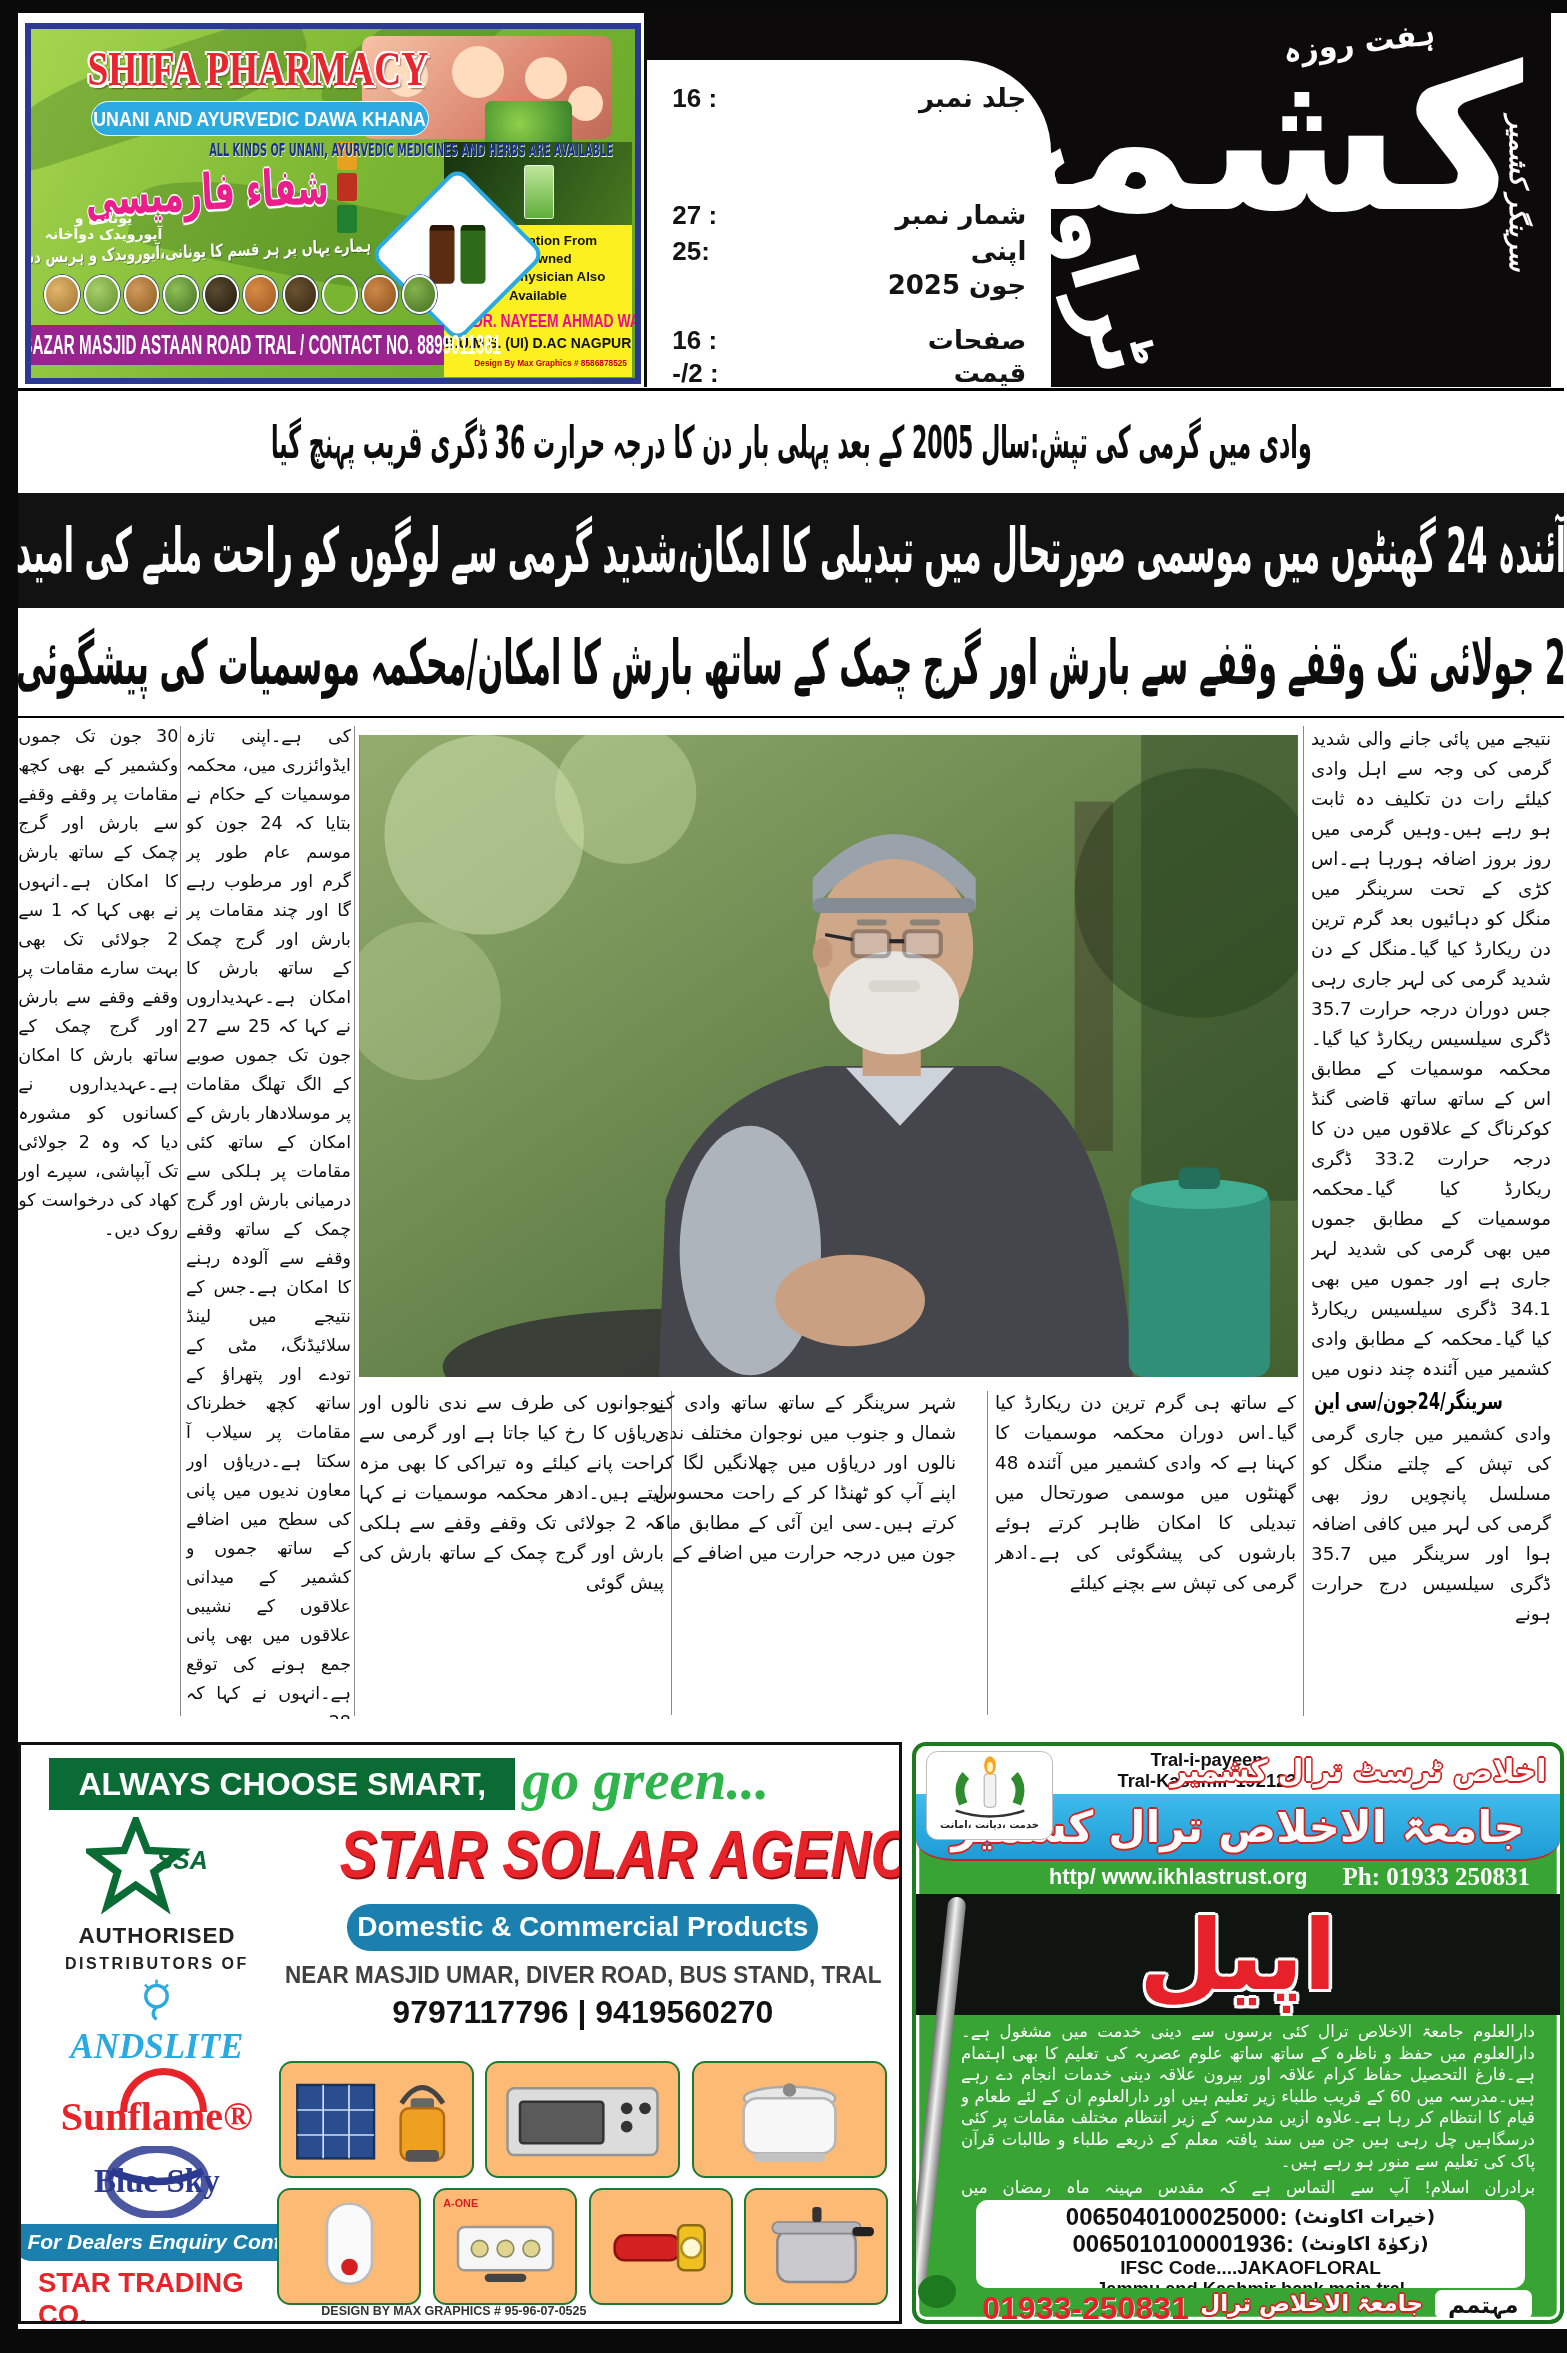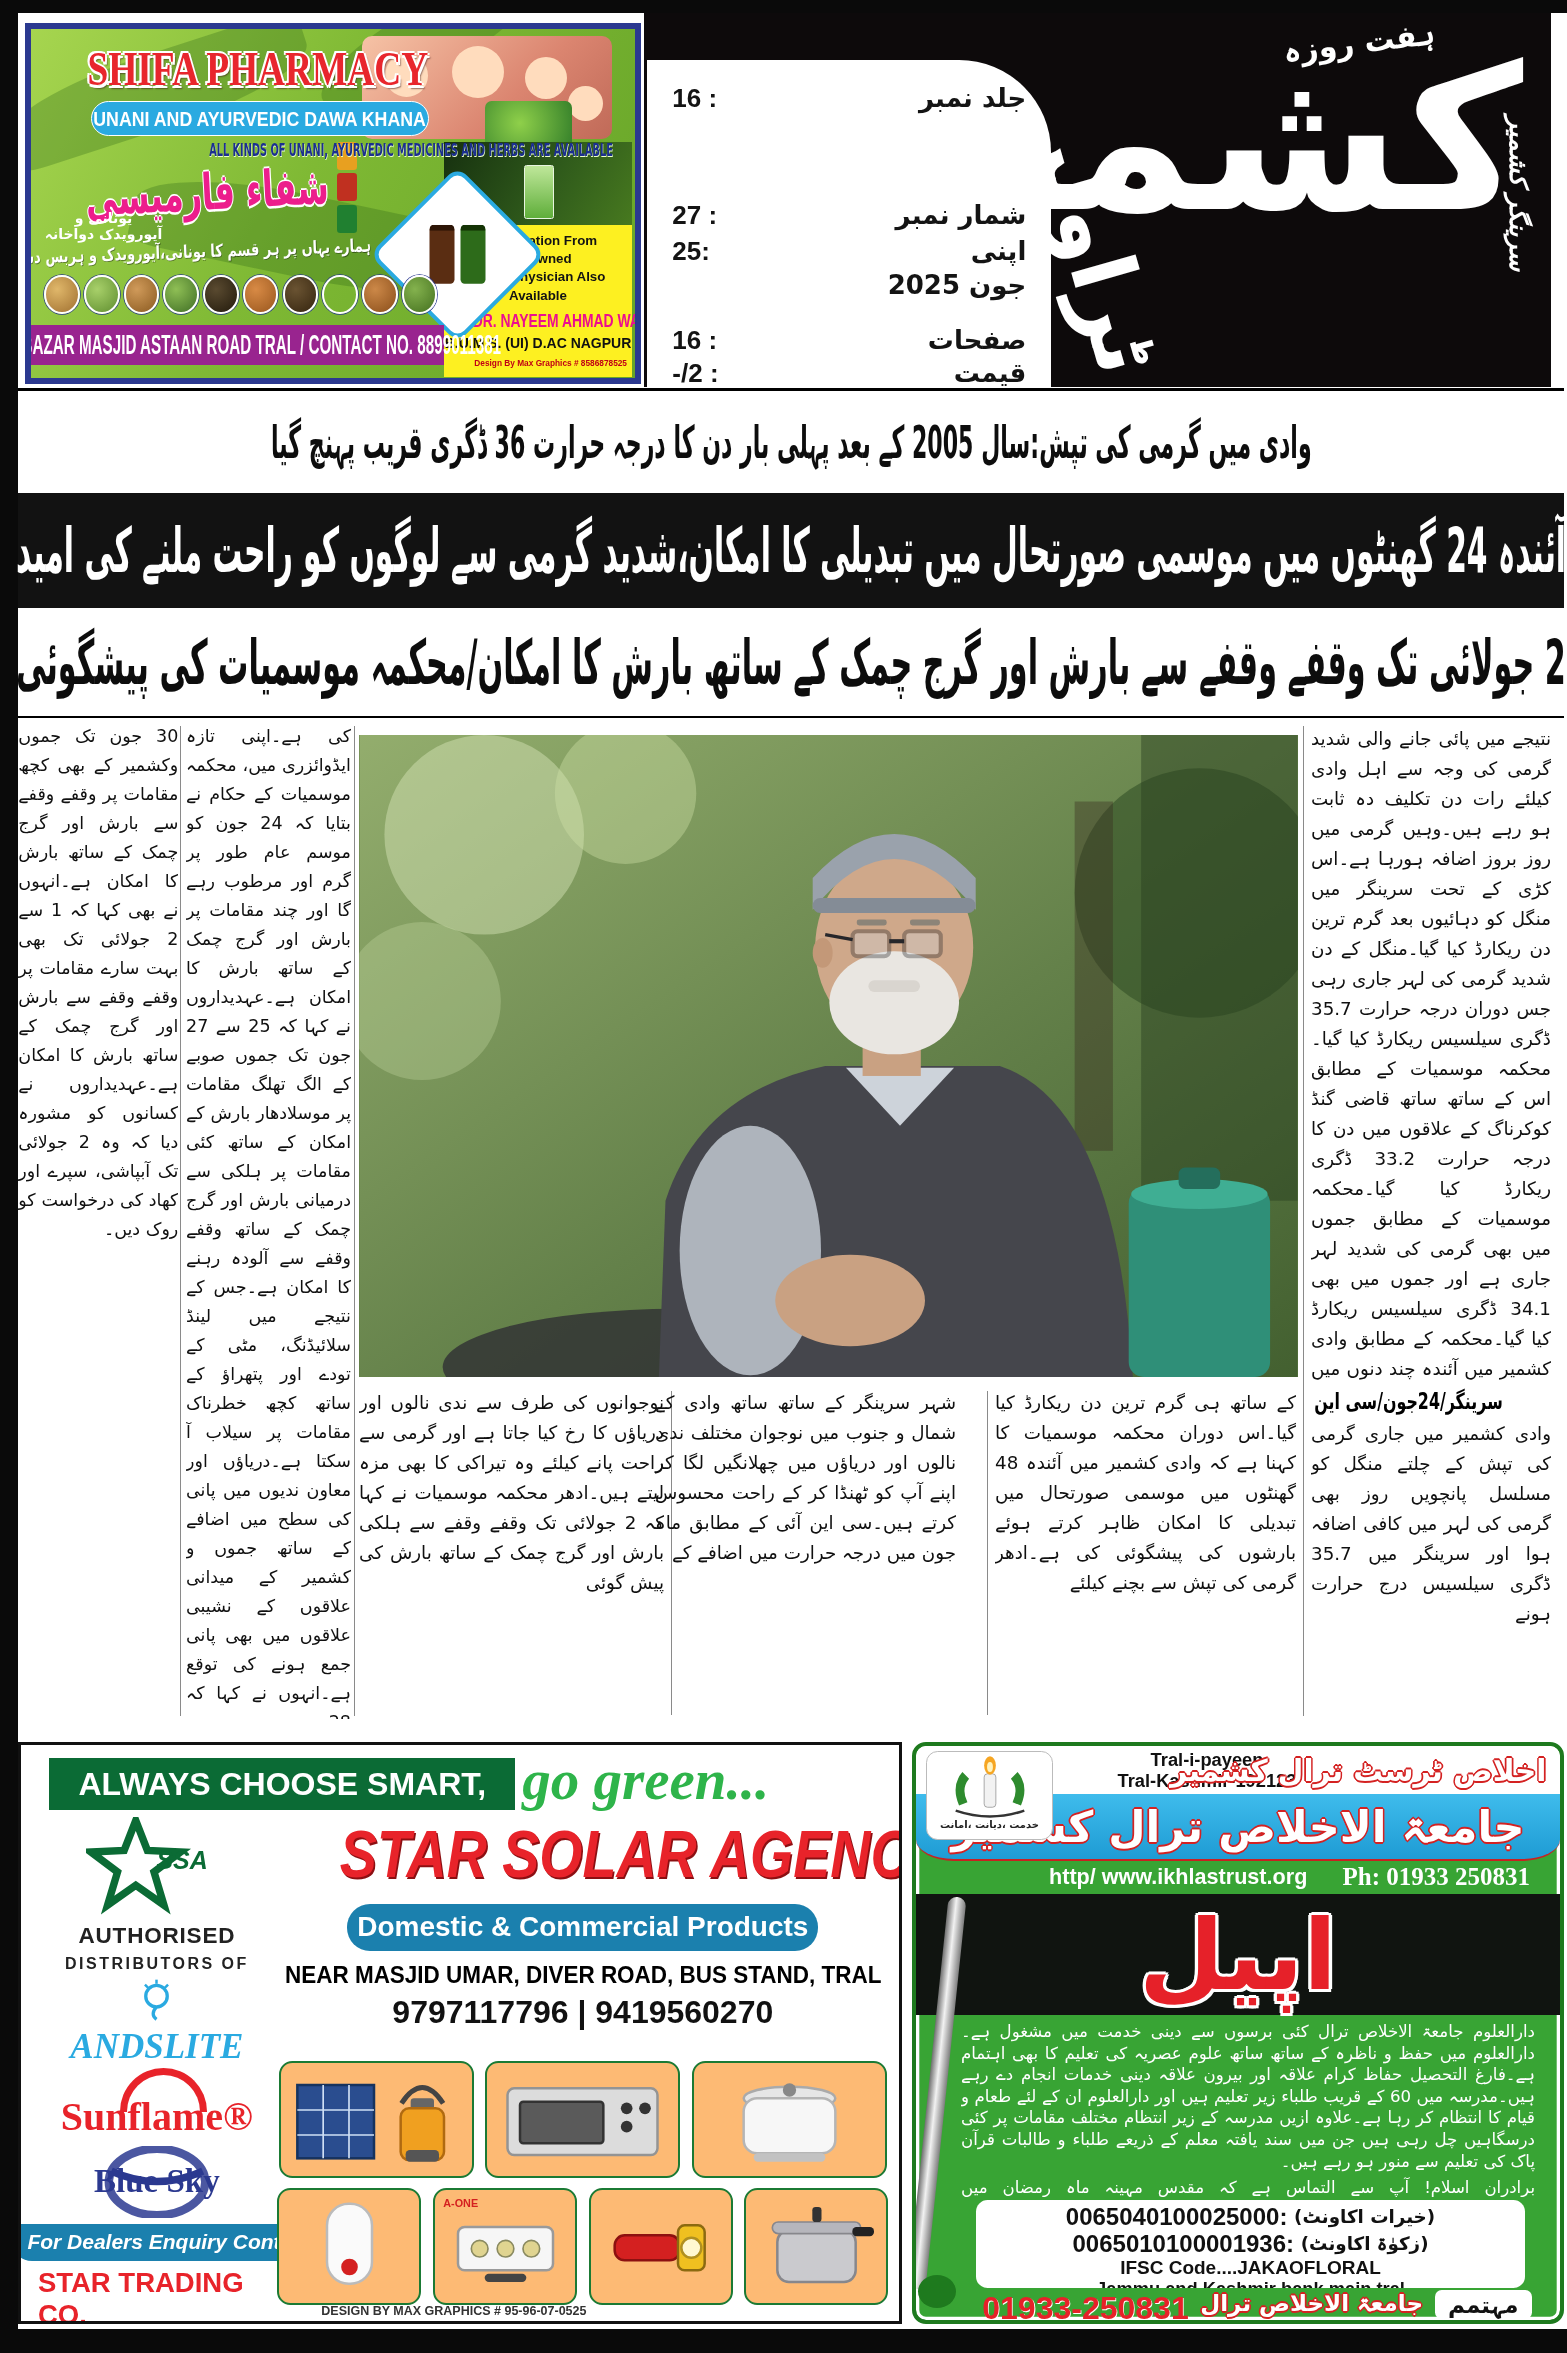--- a/index.html
+++ b/index.html
@@ -99,7 +99,7 @@
              text-shadow:1.7px 1.7px #8c0f12;}
   .sol-pill{margin:11.6px auto 0;width:471px;height:47px;background:#1b80ae;border-radius:23px;display:flex;align-items:center;justify-content:center;
              color:#fff;font-weight:bold;font-size:28px;font-family:"Liberation Sans",sans-serif;}
-  .sol-addr{margin-top:11.6px;font-size:23px;font-weight:bold;color:#000000;font-family:"Liberation Sans",sans-serif;}
+  .sol-addr{margin-top:11.6px;font-size:23px;font-weight:bold;color:#404040;font-family:"Liberation Sans",sans-serif;}
   .sol-phones{margin-top:5px;font-size:32px;font-weight:bold;color:#111;font-family:"Liberation Sans",sans-serif;}
   .grid{left:256px;top:316px;width:611px;display:flex;flex-direction:column;gap:10px;}
   .grow{display:flex;gap:11.6px;justify-content:center;}

